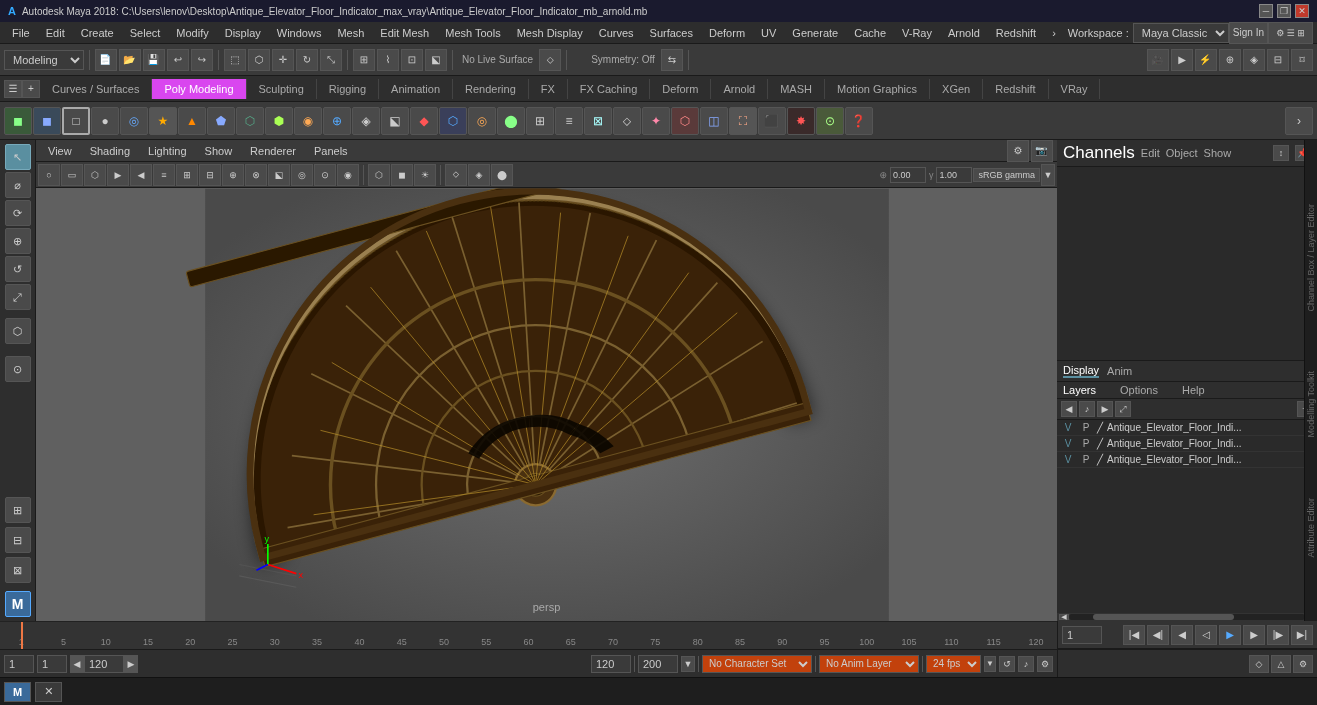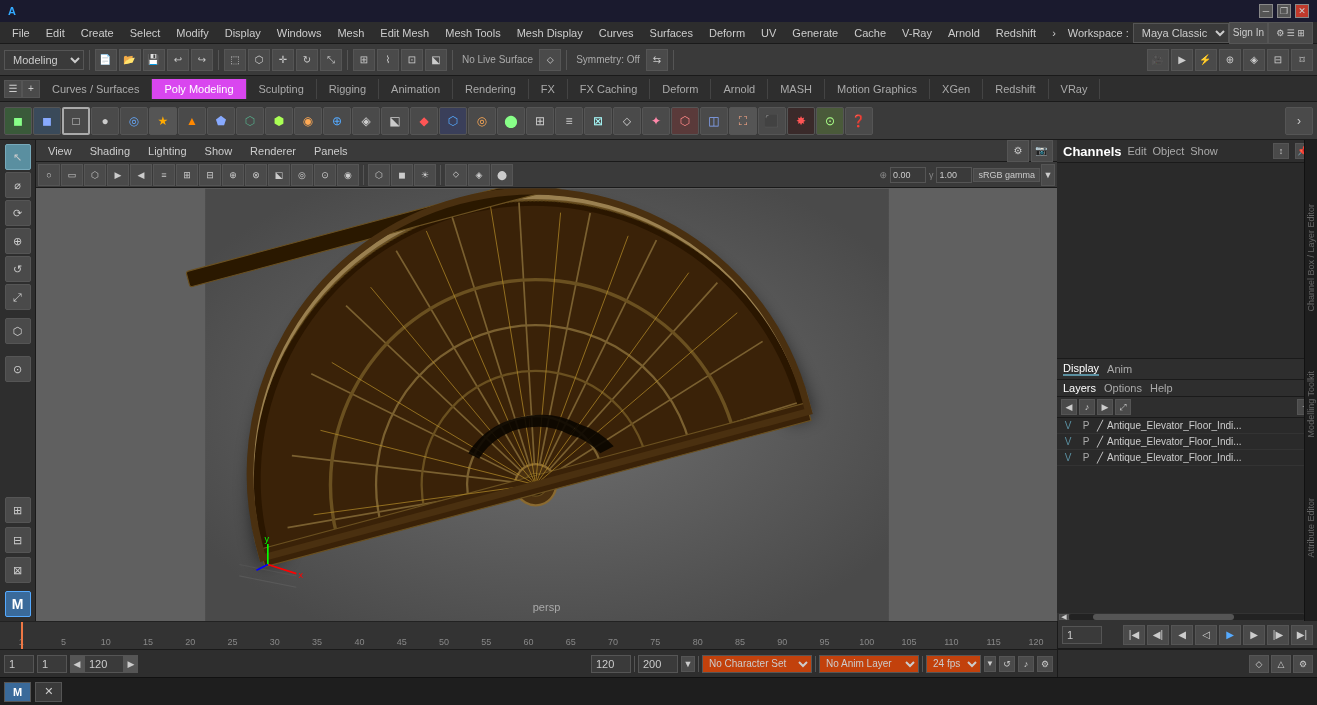--- a/index.html
+++ b/index.html
@@ -321,6 +321,7 @@
   <div id="title-bar">
     <div class="title-text">
       <span style="font-weight:bold;color:#3af;">A</span>
+      <span style="font-size:10px;">Autodesk Maya 2018: C:\Users\lenov\Desktop\Antique_Elevator_Floor_Indicator_max_vray\Antique_Elevator_Floor_Indicator_mb_arnold.mb</span>
     </div>
     <div class="win-controls">
       <div class="win-btn">─</div>

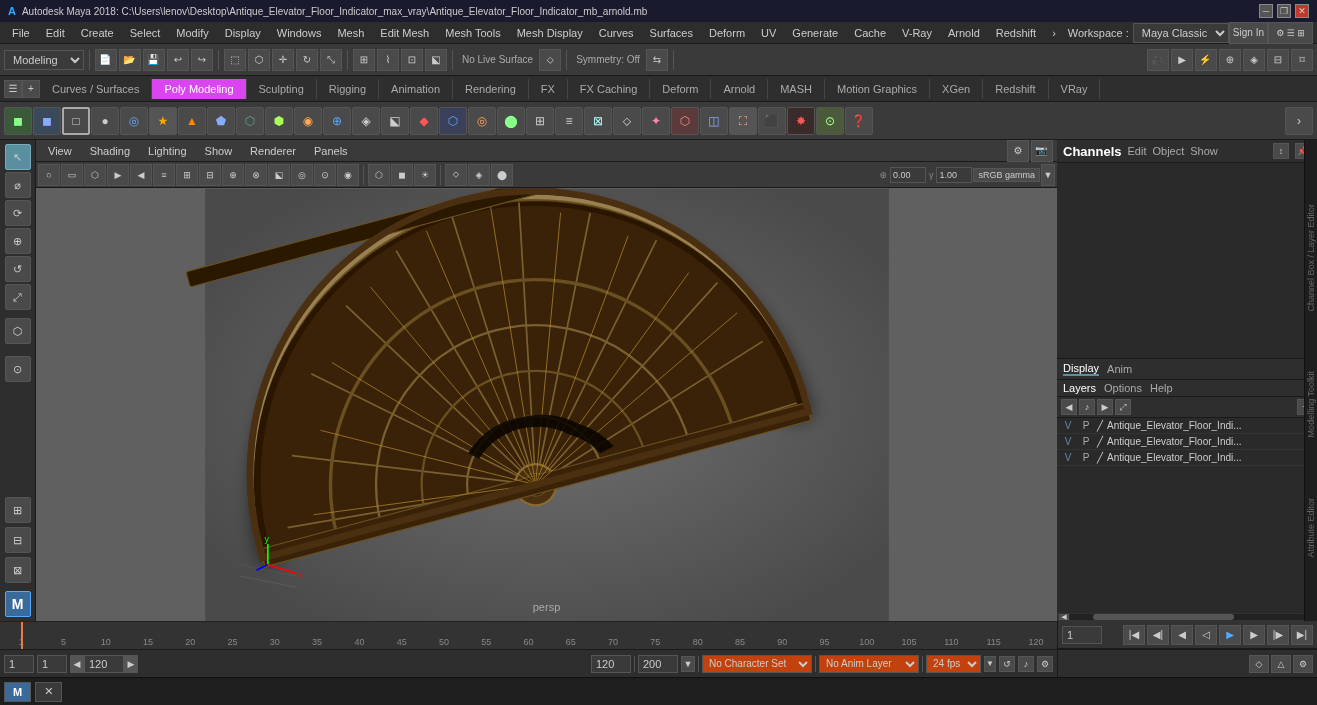--- a/index.html
+++ b/index.html
@@ -387,7 +387,7 @@
     <span style="font-size:10px;color:#aaa;padding:0 4px;">No Live Surface</span>
     <div class="toolbar-btn">⬦</div>
     <div class="toolbar-separator"></div>
-    <span style="font-size:10px;color:#aaa;padding:0 4px;">Symmetry: Off</span>
+    <span style="font-size:10px;color:#aaa;padding:0 4px;margin-left:15px;">Symmetry: Off</span>
     <div class="toolbar-btn">⇆</div>
     <div class="toolbar-separator"></div>
     <div style="flex:1"></div>

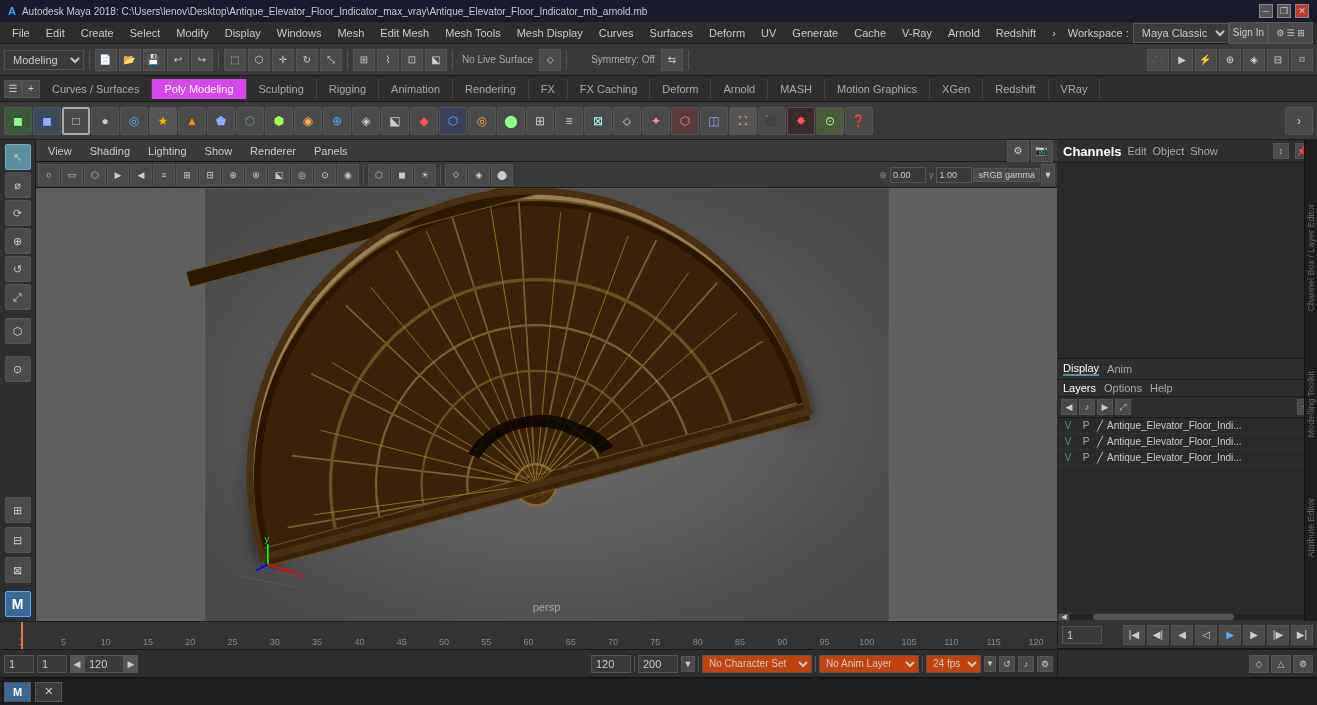--- a/index.html
+++ b/index.html
@@ -616,7 +616,7 @@
     <div id="right-side" style="width:260px;display:flex;flex-direction:column;position:relative;">
 
       <div id="channel-header-row">
-        <span style="cursor:pointer;color:#fff;font-weight:bold;font-size:13px;">Channels</span>
+        <span style="cursor:pointer;color:#fff;font-weight:normal;font-size:17px;">Channels</span>
         <span style="cursor:pointer;color:#aaa;font-size:11px;">Edit</span>
         <span style="cursor:pointer;color:#aaa;font-size:11px;">Object</span>
         <span style="cursor:pointer;color:#aaa;font-size:11px;">Show</span>

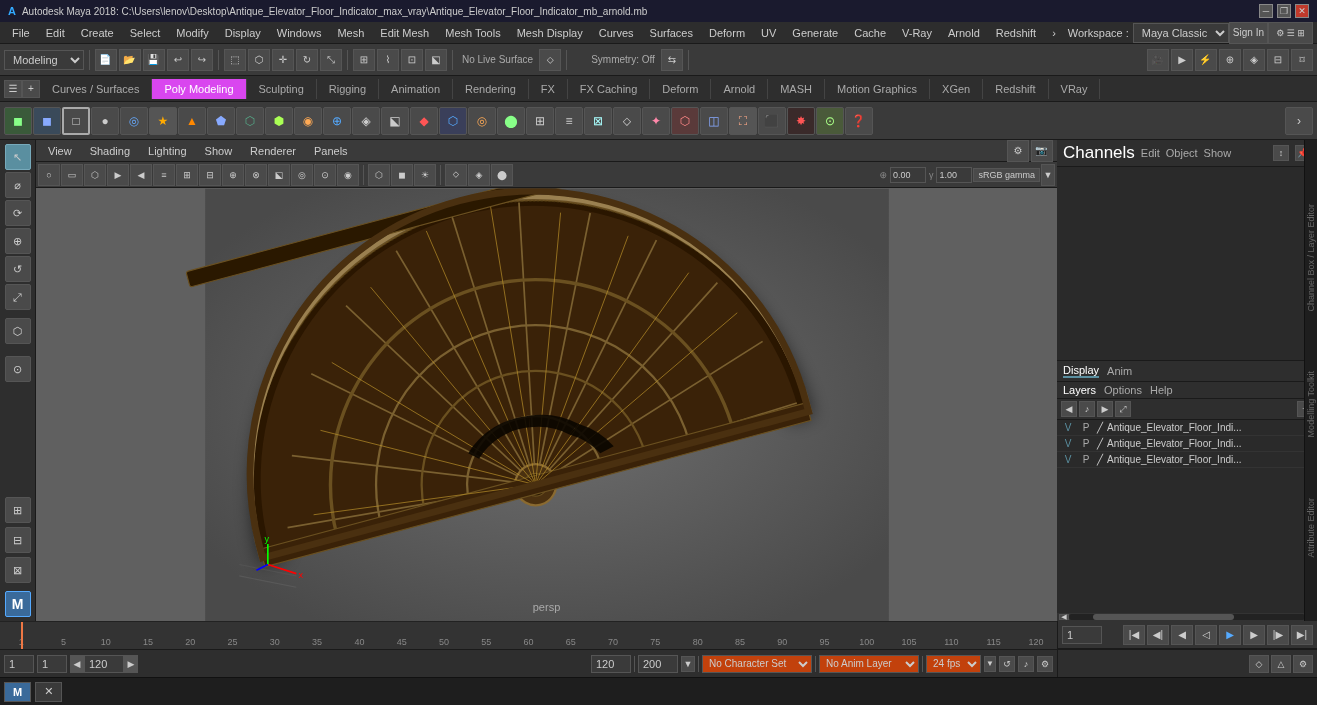--- a/index.html
+++ b/index.html
@@ -633,7 +633,7 @@
         <span style="cursor:pointer;color:#aaa;font-size:11px;">Anim</span>
       </div>
 
-      <div style="display:flex;align-items:center;padding:2px 6px;background:#2e2e2e;border-bottom:1px solid #1a1a1a;gap:8px;">
+      <div style="display:flex;align-items:center;padding:2px 6px;background:#2e2e2e;border-bottom:1px solid #1a1a1a;gap:24px;">
         <span style="cursor:pointer;color:#fff;font-size:11px;">Layers</span>
         <span style="cursor:pointer;color:#aaa;font-size:11px;">Options</span>
         <span style="cursor:pointer;color:#aaa;font-size:11px;">Help</span>

